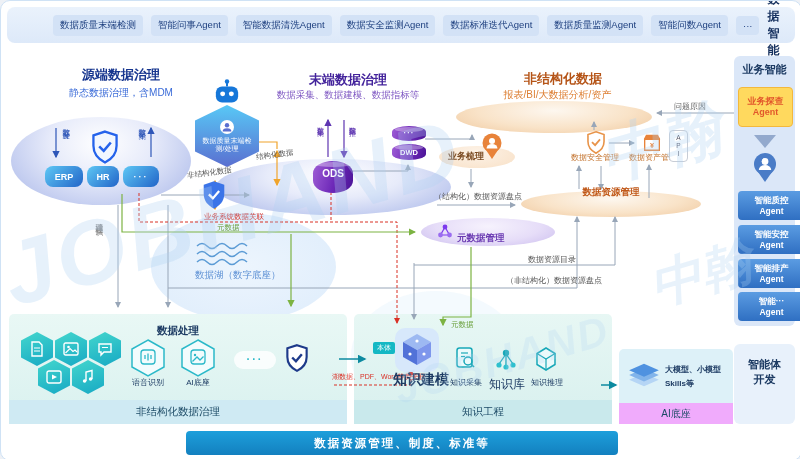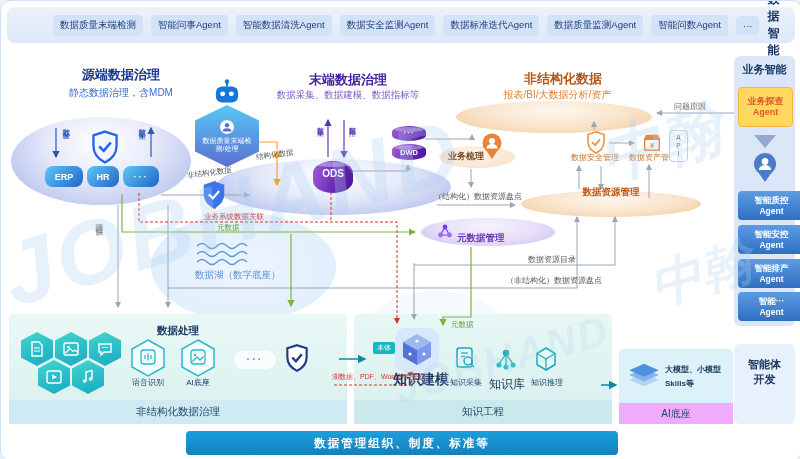--- a/index.html
+++ b/index.html
@@ -354,7 +354,7 @@
   <div class="lbl z3" style="left:664px;top:378px;font-size:8px;font-weight: bold;color:#1d3b63;">Skills等</div>
 
   <div class="abs ctr" style="left:185px;top:430px;width:432px;height:24px;background:linear-gradient(180deg,#1d9fdb,#1380bf);border-radius:4px;color:#fff;font-weight:bold;font-size:11.5px;line-height:24px;letter-spacing:2px;z-index:3;">
-    <span>数据管理组织、制度、标准等</span>
+    <span>数据资源管理、制度、标准等</span>
   </div>
 
   <div class="side-card" style="left:733px;top:55px;width:61px;height:270px;"></div>

